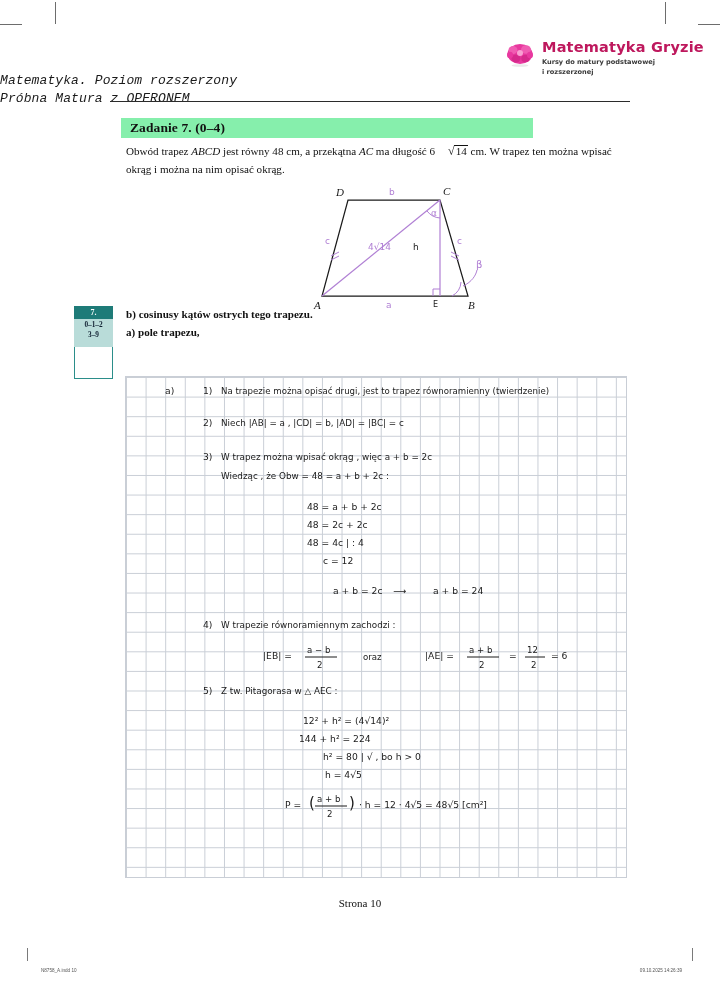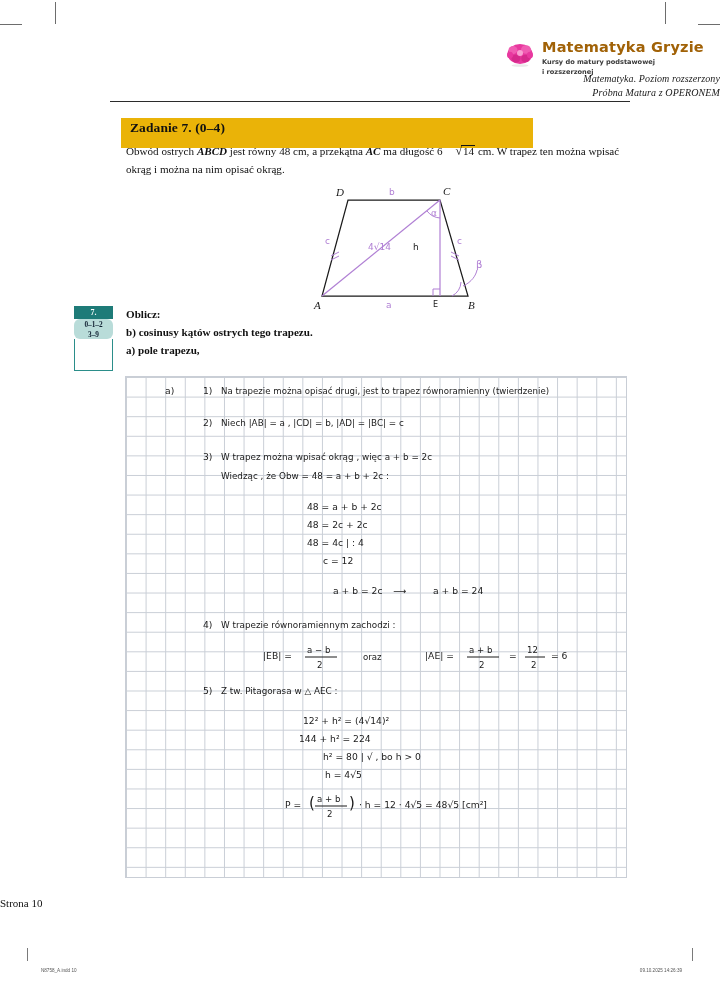--- a/index.html
+++ b/index.html
@@ -19,7 +19,7 @@
   .logo-wrap{position:absolute;left:505px;top:40px;display:flex;align-items:flex-start;gap:7px;}
   .brain{width:30px;height:26px;flex:0 0 auto;margin-top:2px;}
   .logo-text{display:flex;flex-direction:column;line-height:1.02;}
-  .logo-title{font-family:"DejaVu Sans",sans-serif;font-size:14.5px;font-weight:bold;color:#a16207;letter-spacing:.2px;}
+  .logo-title{font-family:"DejaVu Sans",sans-serif;font-size:14.5px;font-weight:bold;color:#be185d;letter-spacing:.2px;}
   .logo-sub{font-family:"DejaVu Sans",sans-serif;font-size:6.6px;font-weight:bold;color:#3a3a3a;margin-top:3px;line-height:1.5;}
 
   

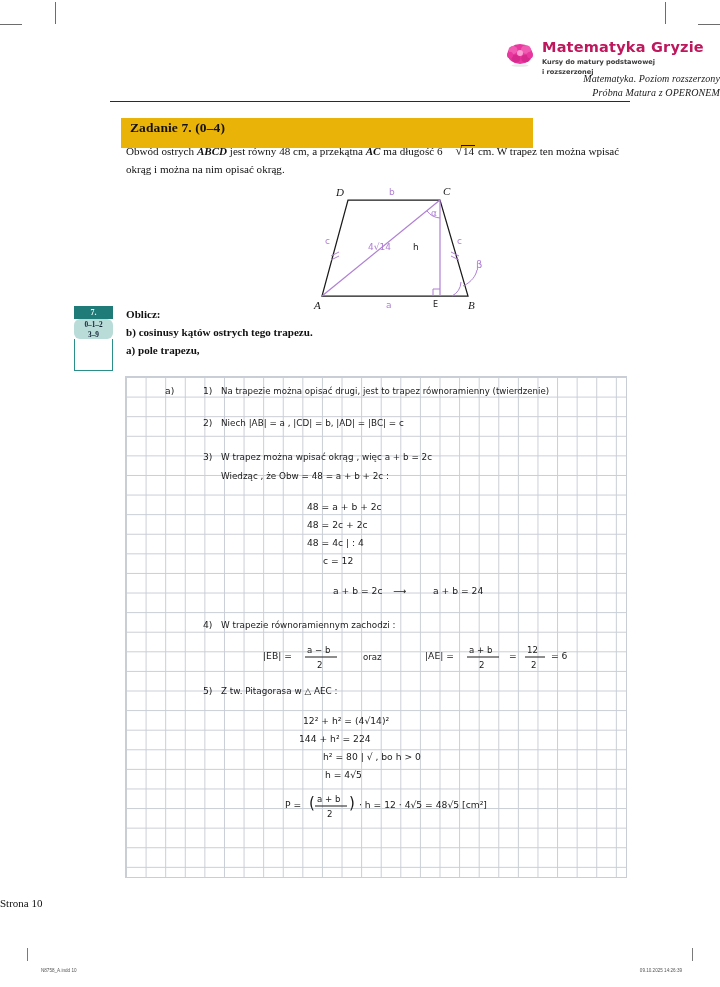--- a/index.html
+++ b/index.html
@@ -23,8 +23,8 @@
   .logo-sub{font-family:"DejaVu Sans",sans-serif;font-size:6.6px;font-weight:bold;color:#3a3a3a;margin-top:3px;line-height:1.5;}
 
   
-  .runhead{position:absolute;left:0;right:0;top:72px;text-align:right;
-    font-style:italic;font-size:10px;color:#1a1a1a;line-height:1.42;}
+  .runhead{position:absolute;left:0;right:0;top:72px;text-align:left;
+    font-style:italic;font-size:13px;color:#1a1a1a;line-height:1.42;font-family:Liberation Mono, monospace;}
   .runhead div{letter-spacing:.1px;}
   .rule{position:absolute;left:110px;width:520px;top:101px;height:1px;background:#2b2b2b;}
 

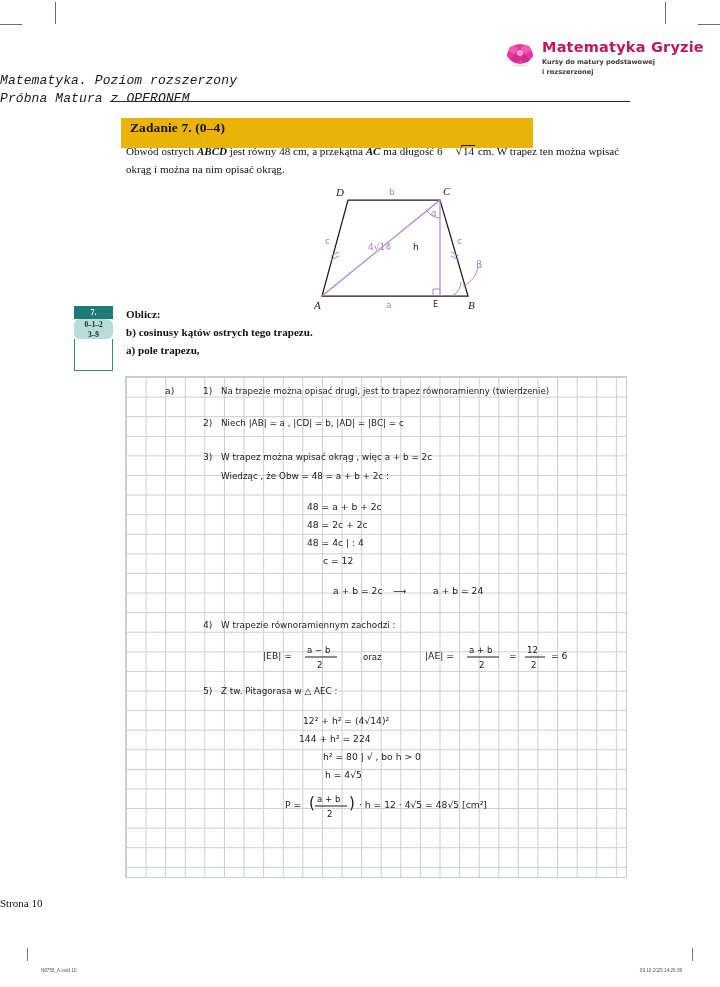--- a/index.html
+++ b/index.html
@@ -29,7 +29,7 @@
   .rule{position:absolute;left:110px;width:520px;top:101px;height:1px;background:#2b2b2b;}
 
   
-  .task-band{position:absolute;left:121px;top:118px;width:412px;height:30px;background:#eab308;}
+  .task-band{position:absolute;left:121px;top:118px;width:412px;height:20px;background:#86efac;}
   .task-band span{position:absolute;left:9px;top:2px;font-size:13.5px;font-weight:bold;color:#111;letter-spacing:.1px;}
 
   

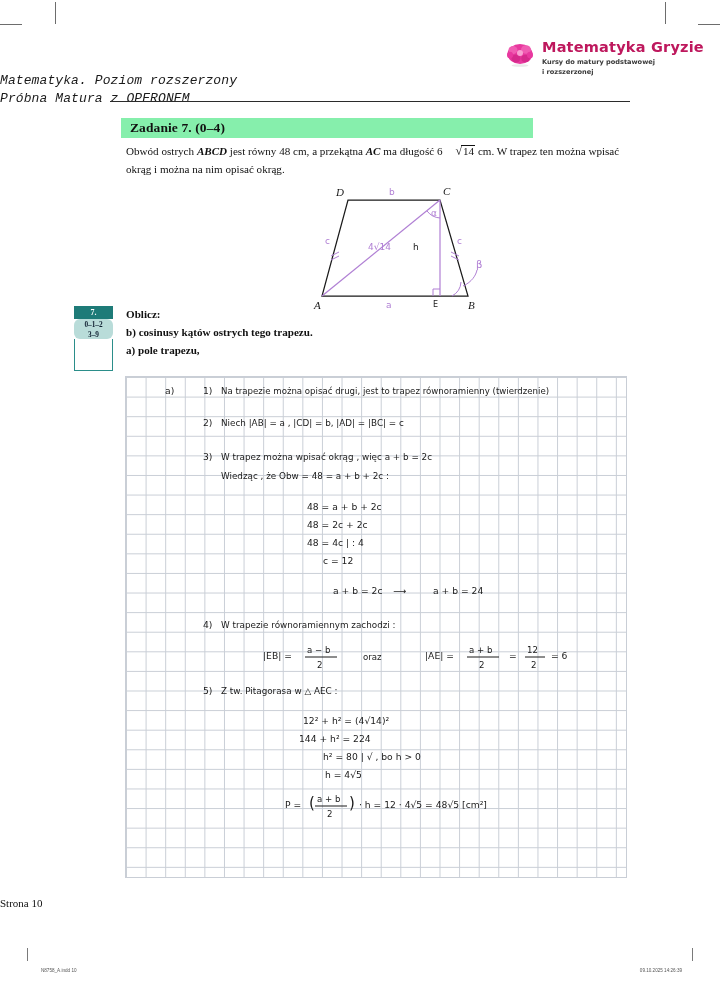--- a/index.html
+++ b/index.html
@@ -115,7 +115,7 @@
   </div>
 
   <div class="problem">
-    <span>Obwód ostrych </span><i>ABCD</i><span> jest równy 48 cm, a przekątna </span><i>AC</i><span> ma długość 6</span><span class="sqrt"><span class="rad">√</span><span class="bar"></span><span class="val">14</span></span><span> cm. W trapez ten można wpisać okrąg i można na nim opisać okrąg.</span>
+    <span>Obwód trapez </span><i>ABCD</i><span> jest równy 48 cm, a przekątna </span><i>AC</i><span> ma długość 6</span><span class="sqrt"><span class="rad">√</span><span class="bar"></span><span class="val">14</span></span><span> cm. W trapez ten można wpisać okrąg i można na nim opisać okrąg.</span>
   </div>
 
   <svg class="figure" viewBox="0 0 190 132">

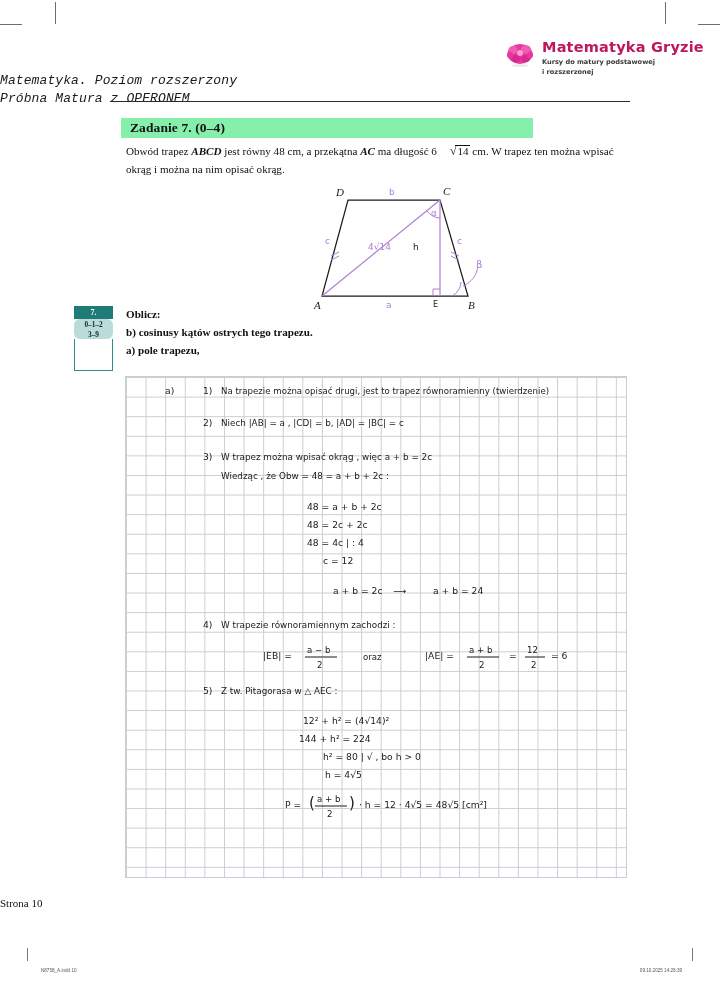--- a/index.html
+++ b/index.html
@@ -34,7 +34,7 @@
 
   
   .problem{position:absolute;left:126px;top:143px;width:500px;font-size:11.1px;color:#111;line-height:1.47;}
-  .problem i{font-style:italic;font-weight:bold;}
+  .problem i{font-style:italic;}
   .sqrt{display:inline-block;position:relative;padding-left:1px;margin-left:12px;}
   .sqrt .rad{font-size:12px;}
   .sqrt .bar{position:absolute;left:6.5px;right:0;top:1.5px;height:1px;background:#111;}

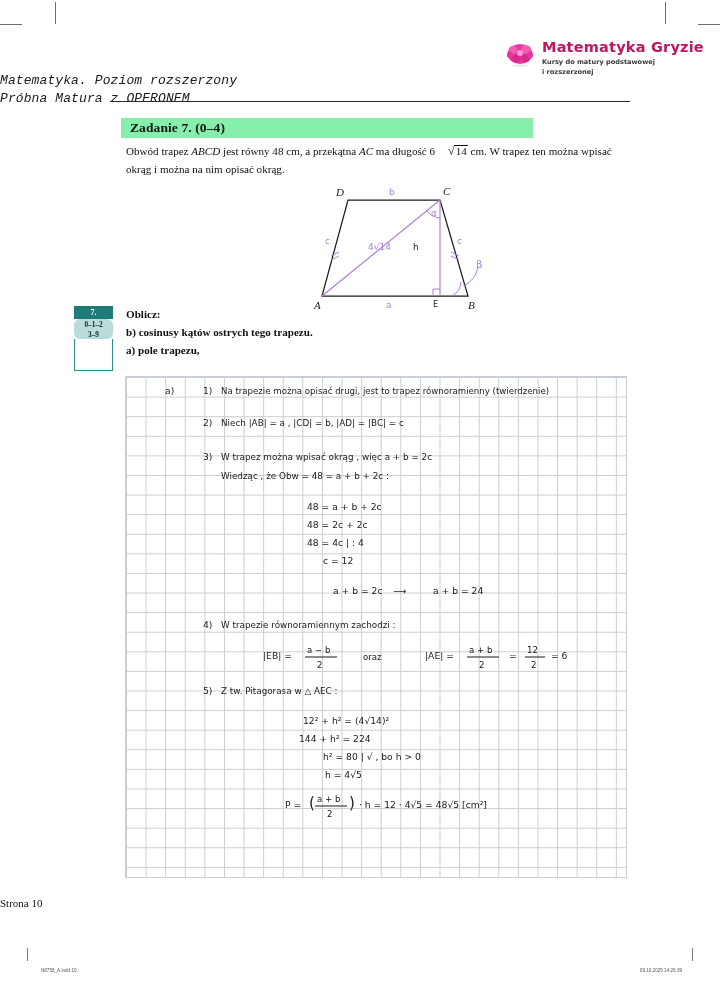--- a/index.html
+++ b/index.html
@@ -164,7 +164,6 @@
   </div>
 
   <div class="instr">
-    <div>Oblicz:</div>
     <div>b) cosinusy kątów ostrych tego trapezu.</div>
     <div>a) pole trapezu,</div>
   </div>

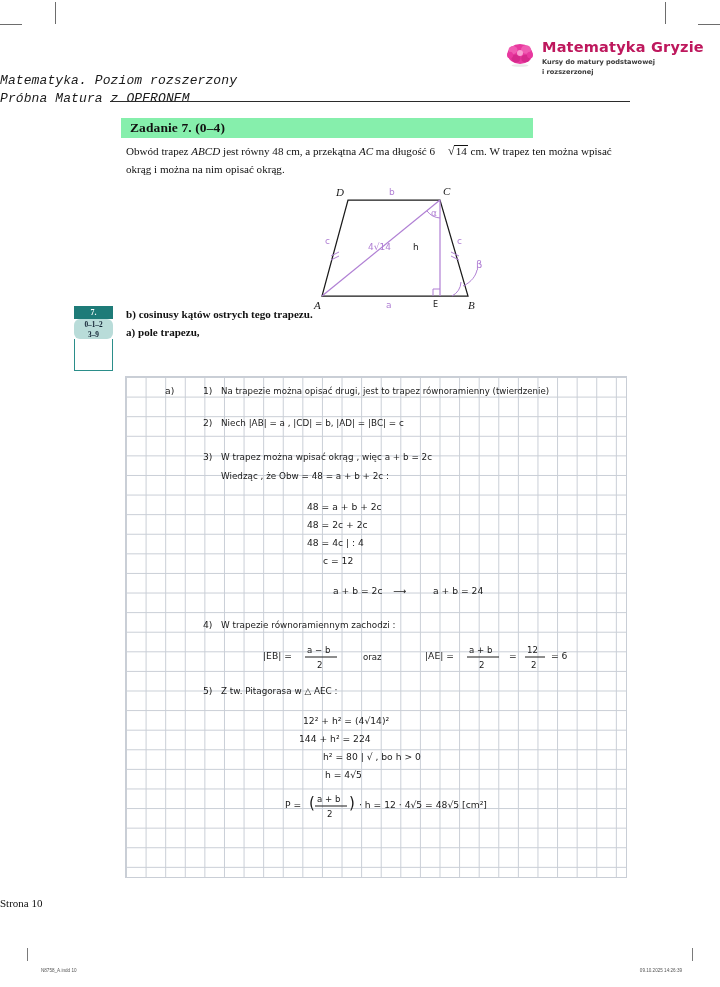--- a/index.html
+++ b/index.html
@@ -48,7 +48,7 @@
   .sb-num{height:13px;background:#1e7b78;color:#fff;font-size:8px;font-weight:bold;
     display:flex;align-items:center;justify-content:center;}
   .sb-pts{background:#b9dcd9;color:#123;font-size:7.3px;font-weight:bold;text-align:center;
-    line-height:1.33;padding:1px 0 0;border-radius:6px;}
+    line-height:1.33;padding:1px 0 8px;}
   .sb-blank{height:31px;border:1px solid #2b8e8a;border-top:none;background:#fff;}
 
   

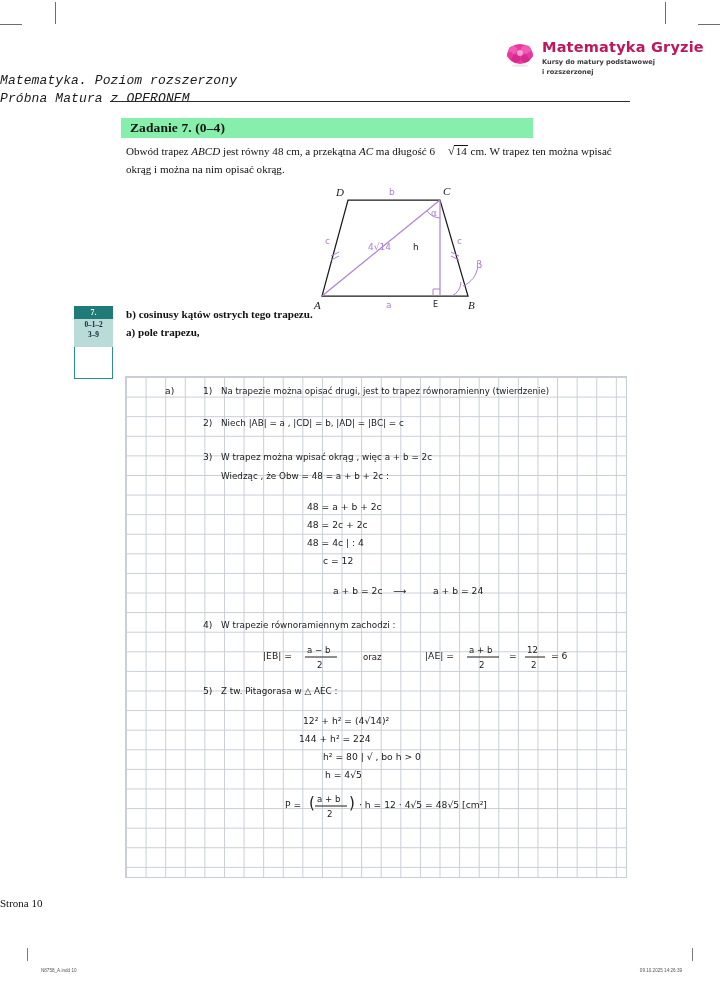--- a/index.html
+++ b/index.html
@@ -65,7 +65,7 @@
   .hand{position:absolute;left:125px;top:376px;width:500px;height:500px;pointer-events:none;}
 
   
-  .strona{position:absolute;left:0;right:0;top:897px;text-align:left;font-size:11px;color:#111;}
+  .strona{position:absolute;left:0;right:0;top:897px;text-align:center;font-size:11px;color:#111;}
   .pm{position:absolute;font-family:"Liberation Sans",sans-serif;font-size:4.6px;color:#555;}
   .pm-left{left:41px;top:968px;}
   .pm-right{right:38px;top:968px;}

